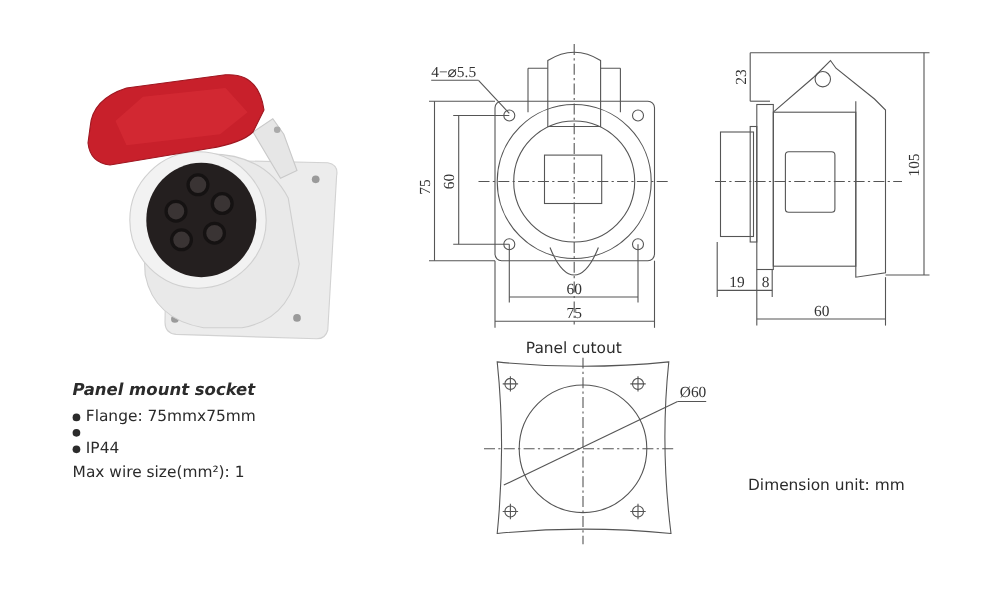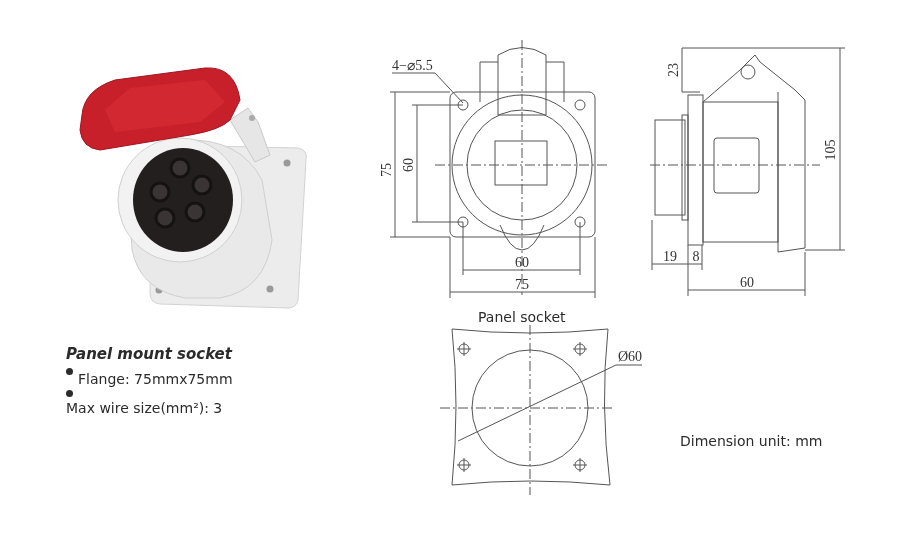--- a/index.html
+++ b/index.html
@@ -118,7 +118,7 @@
   <text x="117" y="247" font-size="14" stroke="none" text-anchor="middle">60</text>
 </svg>
 
-<div class="abs cutout-title">Panel socket</div>
+<div class="abs cutout-title">Panel cutout</div>
 <svg class="abs" style="left:440px;top:325px" width="230" height="170" viewBox="0 0 230 170" fill="none" stroke="#555" stroke-width="1">
   <path d="M12 4 Q90 12 168 4 Q160 80 170 160 Q90 152 12 160 Q20 80 12 4 Z"></path>
   <circle cx="90" cy="83" r="58"></circle>

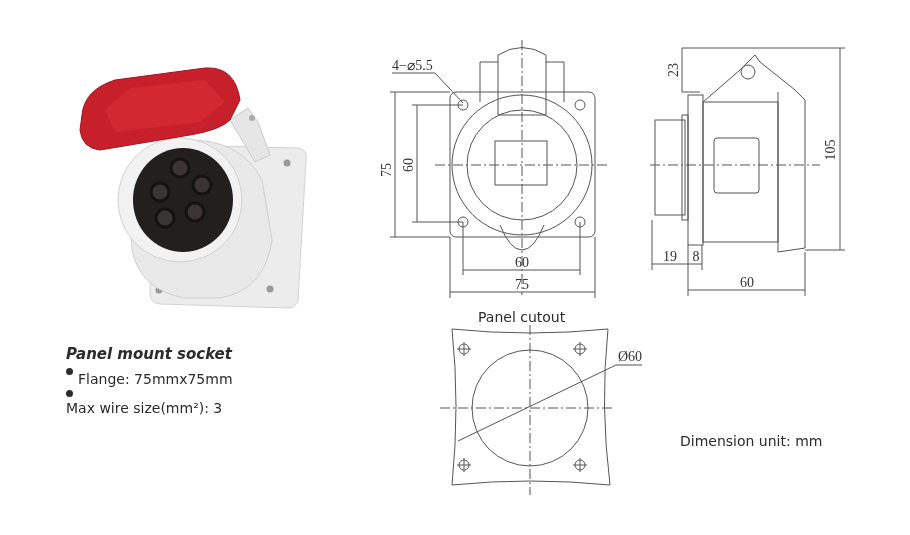--- a/index.html
+++ b/index.html
@@ -7,7 +7,7 @@
   .abs{position:absolute;}
   .spec-title{left:66px;top:345px;font-size:15px;font-weight:bold;color:#2b2b2b;font-style:italic;}
   .spec-list{left:66px;top:368px;font-size:14px;line-height:22px;color:#2b2b2b;}
-  .spec-line{display:flex;align-items:flex-start;white-space:nowrap;}
+  .spec-line{display:flex;align-items:center;white-space:nowrap;}
   .bullet{display:inline-block;width:7px;height:7px;border-radius:50%;background:#2b2b2b;margin-right:5px;}
   .cutout-title{left:478px;top:309px;font-size:14px;color:#2b2b2b;}
   .unit-note{left:680px;top:433px;font-size:14px;color:#2b2b2b;text-align:right;}

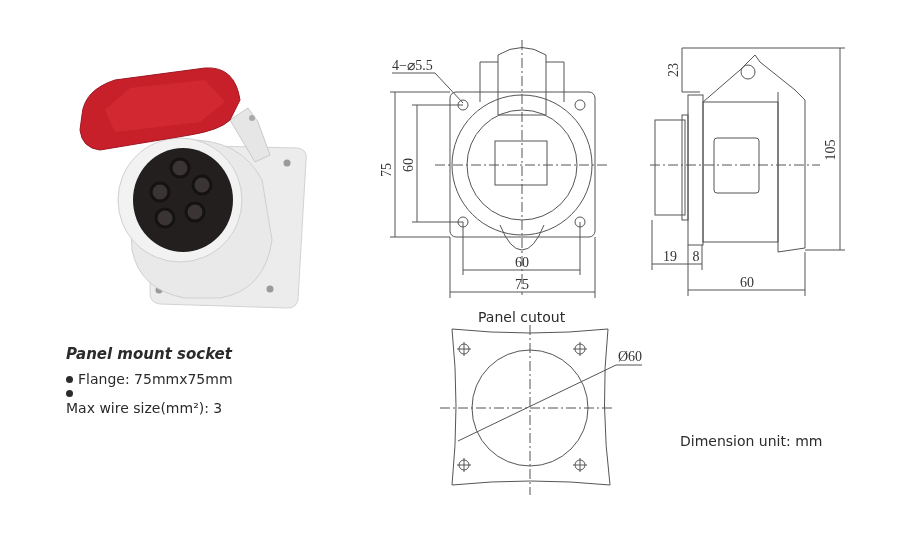--- a/index.html
+++ b/index.html
@@ -49,6 +49,10 @@
     </div>
   <div class="spec-line">
       <span class="bullet"></span>
+    </div>
+  <div class="spec-line">
+      <span class="bullet"></span>
+      <span>IP44</span>
     </div>
   <div class="spec-line">Max wire size(mm²): 3</div>
 </div>

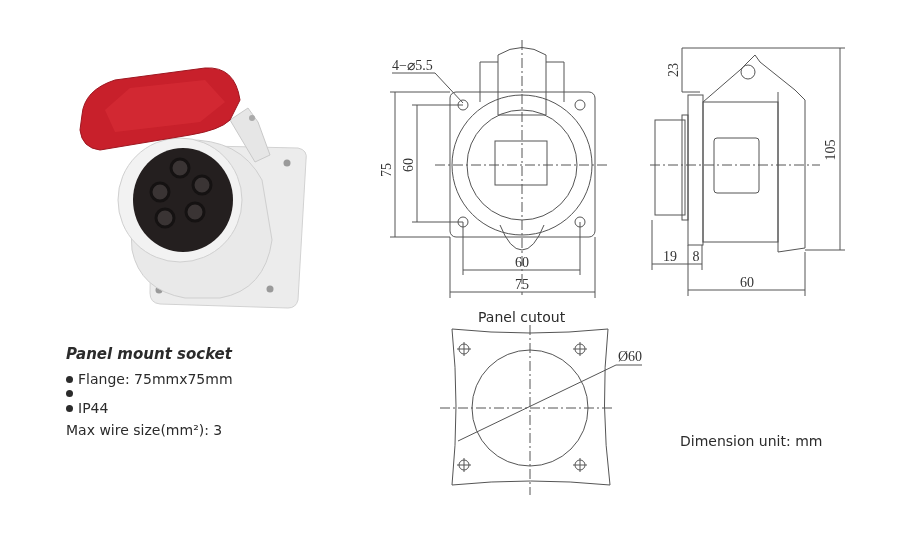--- a/index.html
+++ b/index.html
@@ -54,7 +54,7 @@
       <span class="bullet"></span>
       <span>IP44</span>
     </div>
-  <div class="spec-line">Max wire size(mm²): 3</div>
+  <div class="spec-line">Max wire size(mm²): 1</div>
 </div>
 
 <svg class="abs" style="left:380px;top:40px" width="240" height="260" viewBox="0 0 240 260" fill="none" stroke="#555" stroke-width="1">

